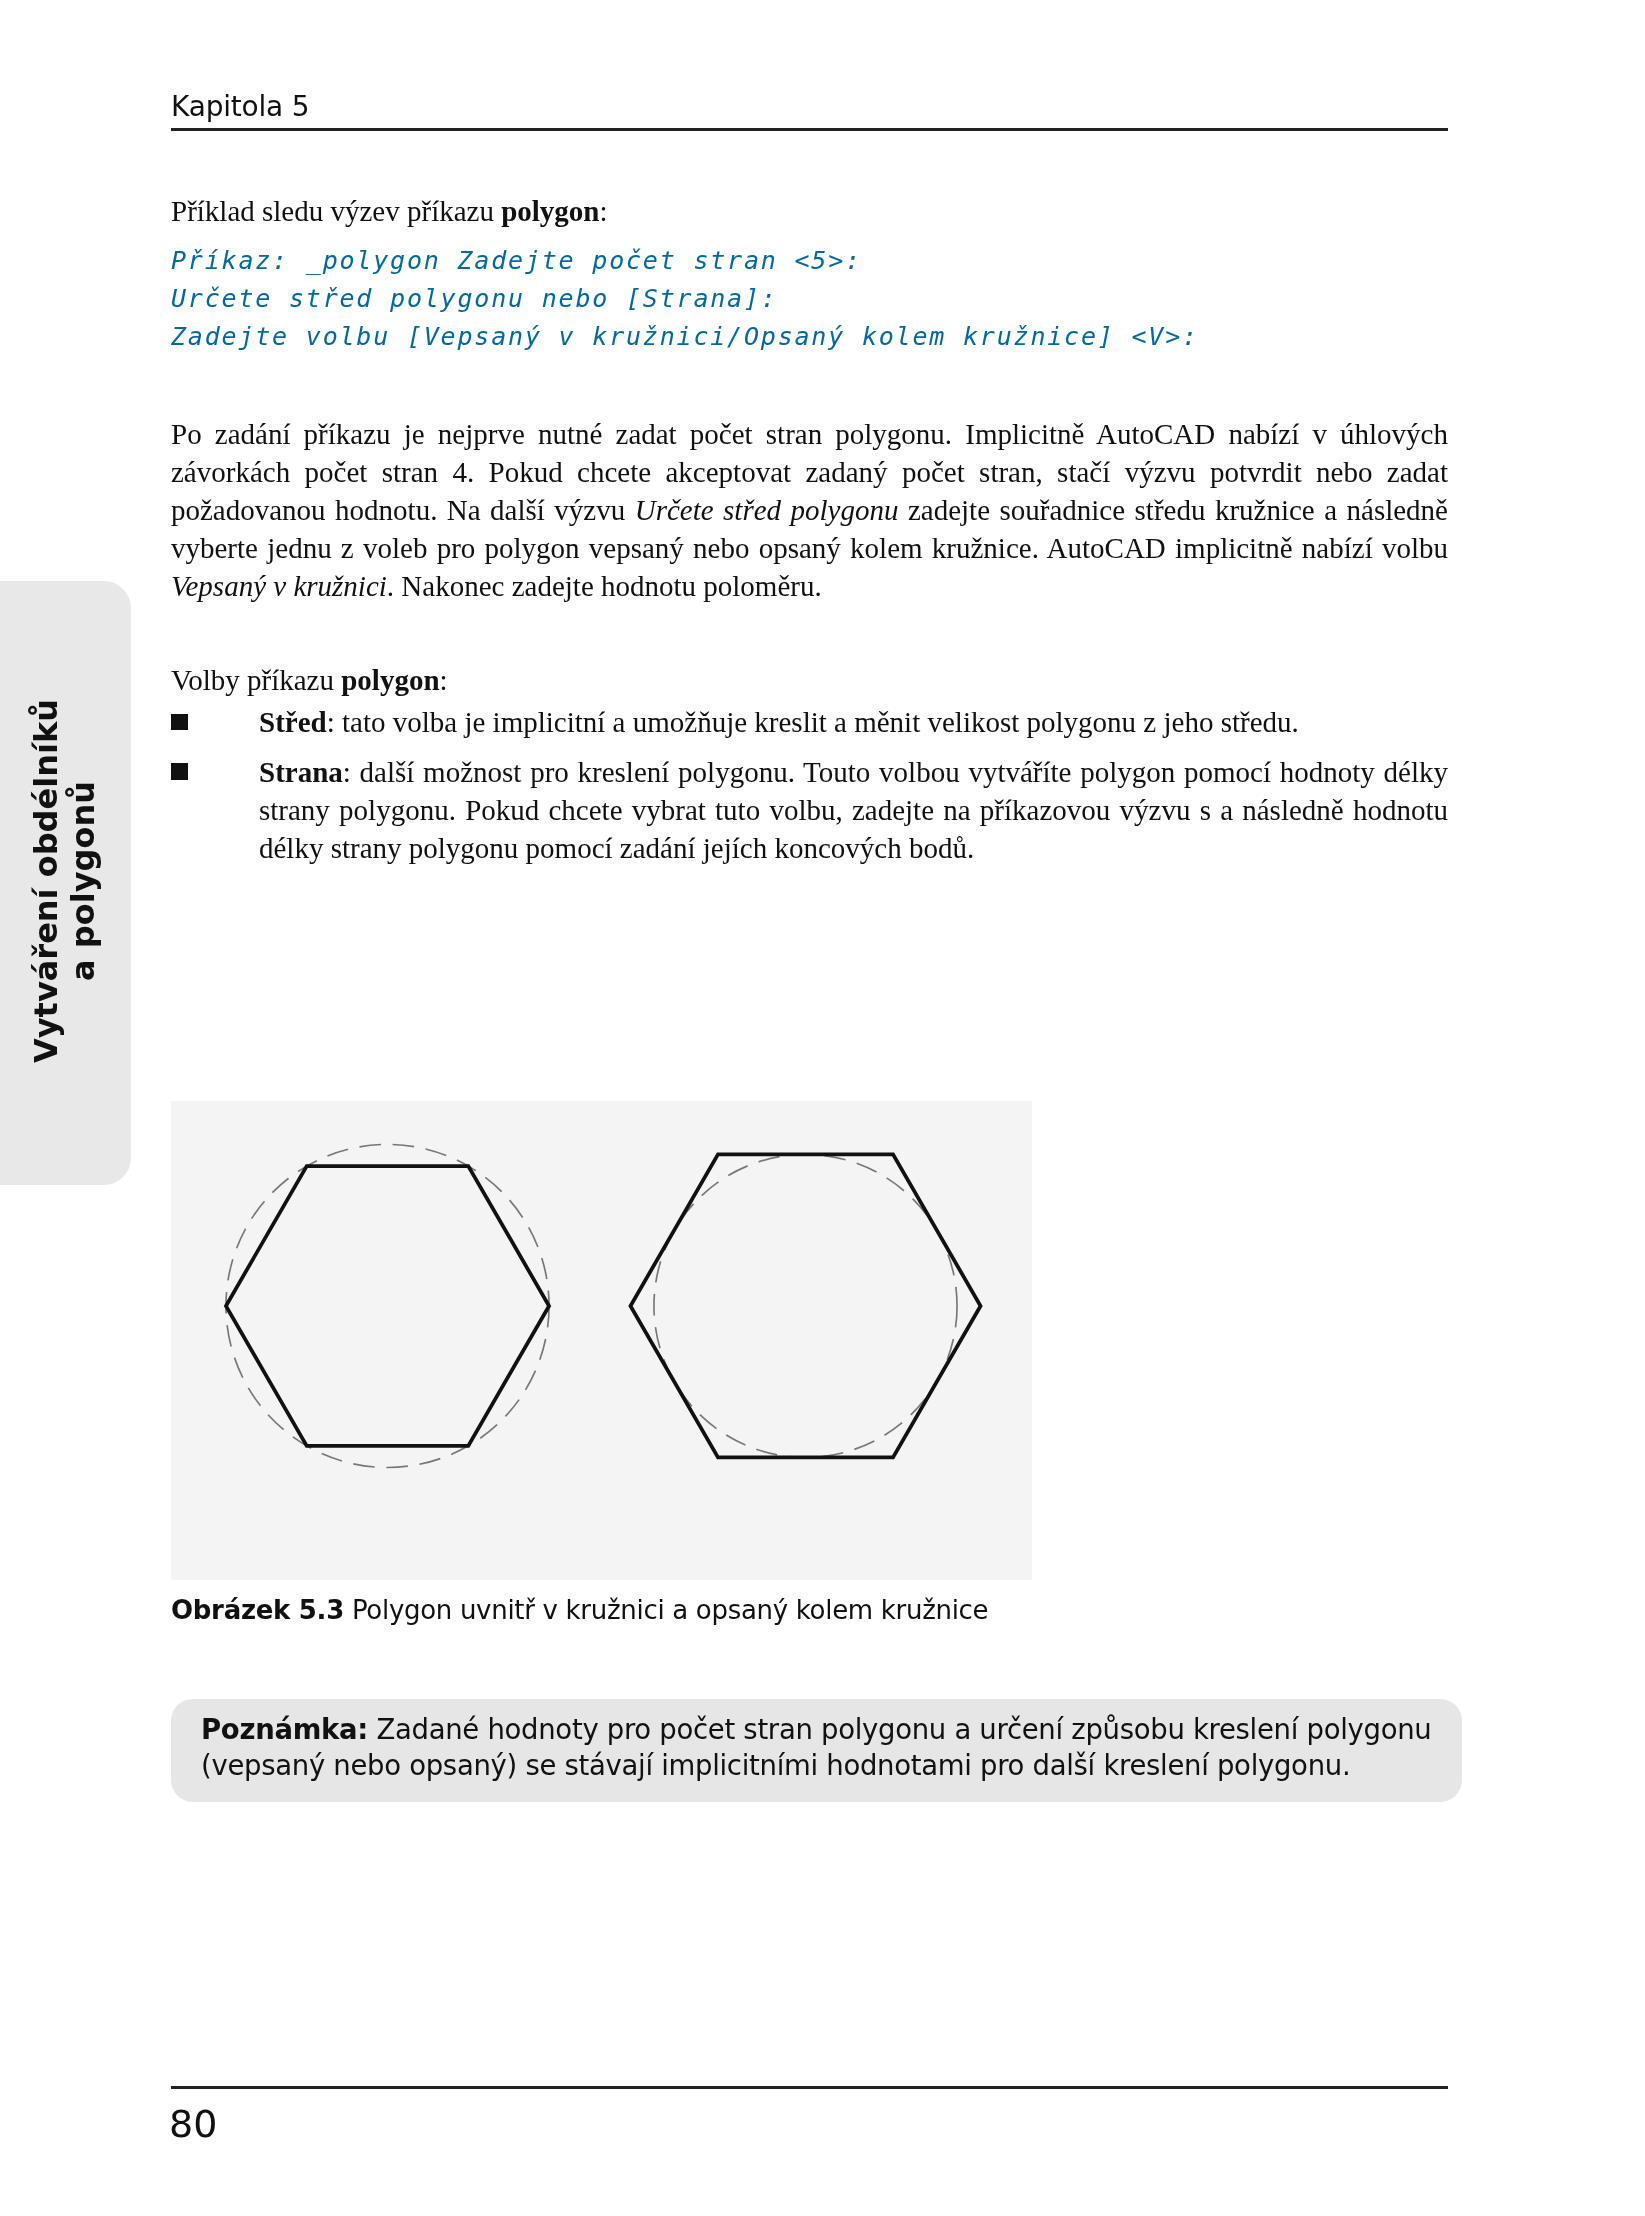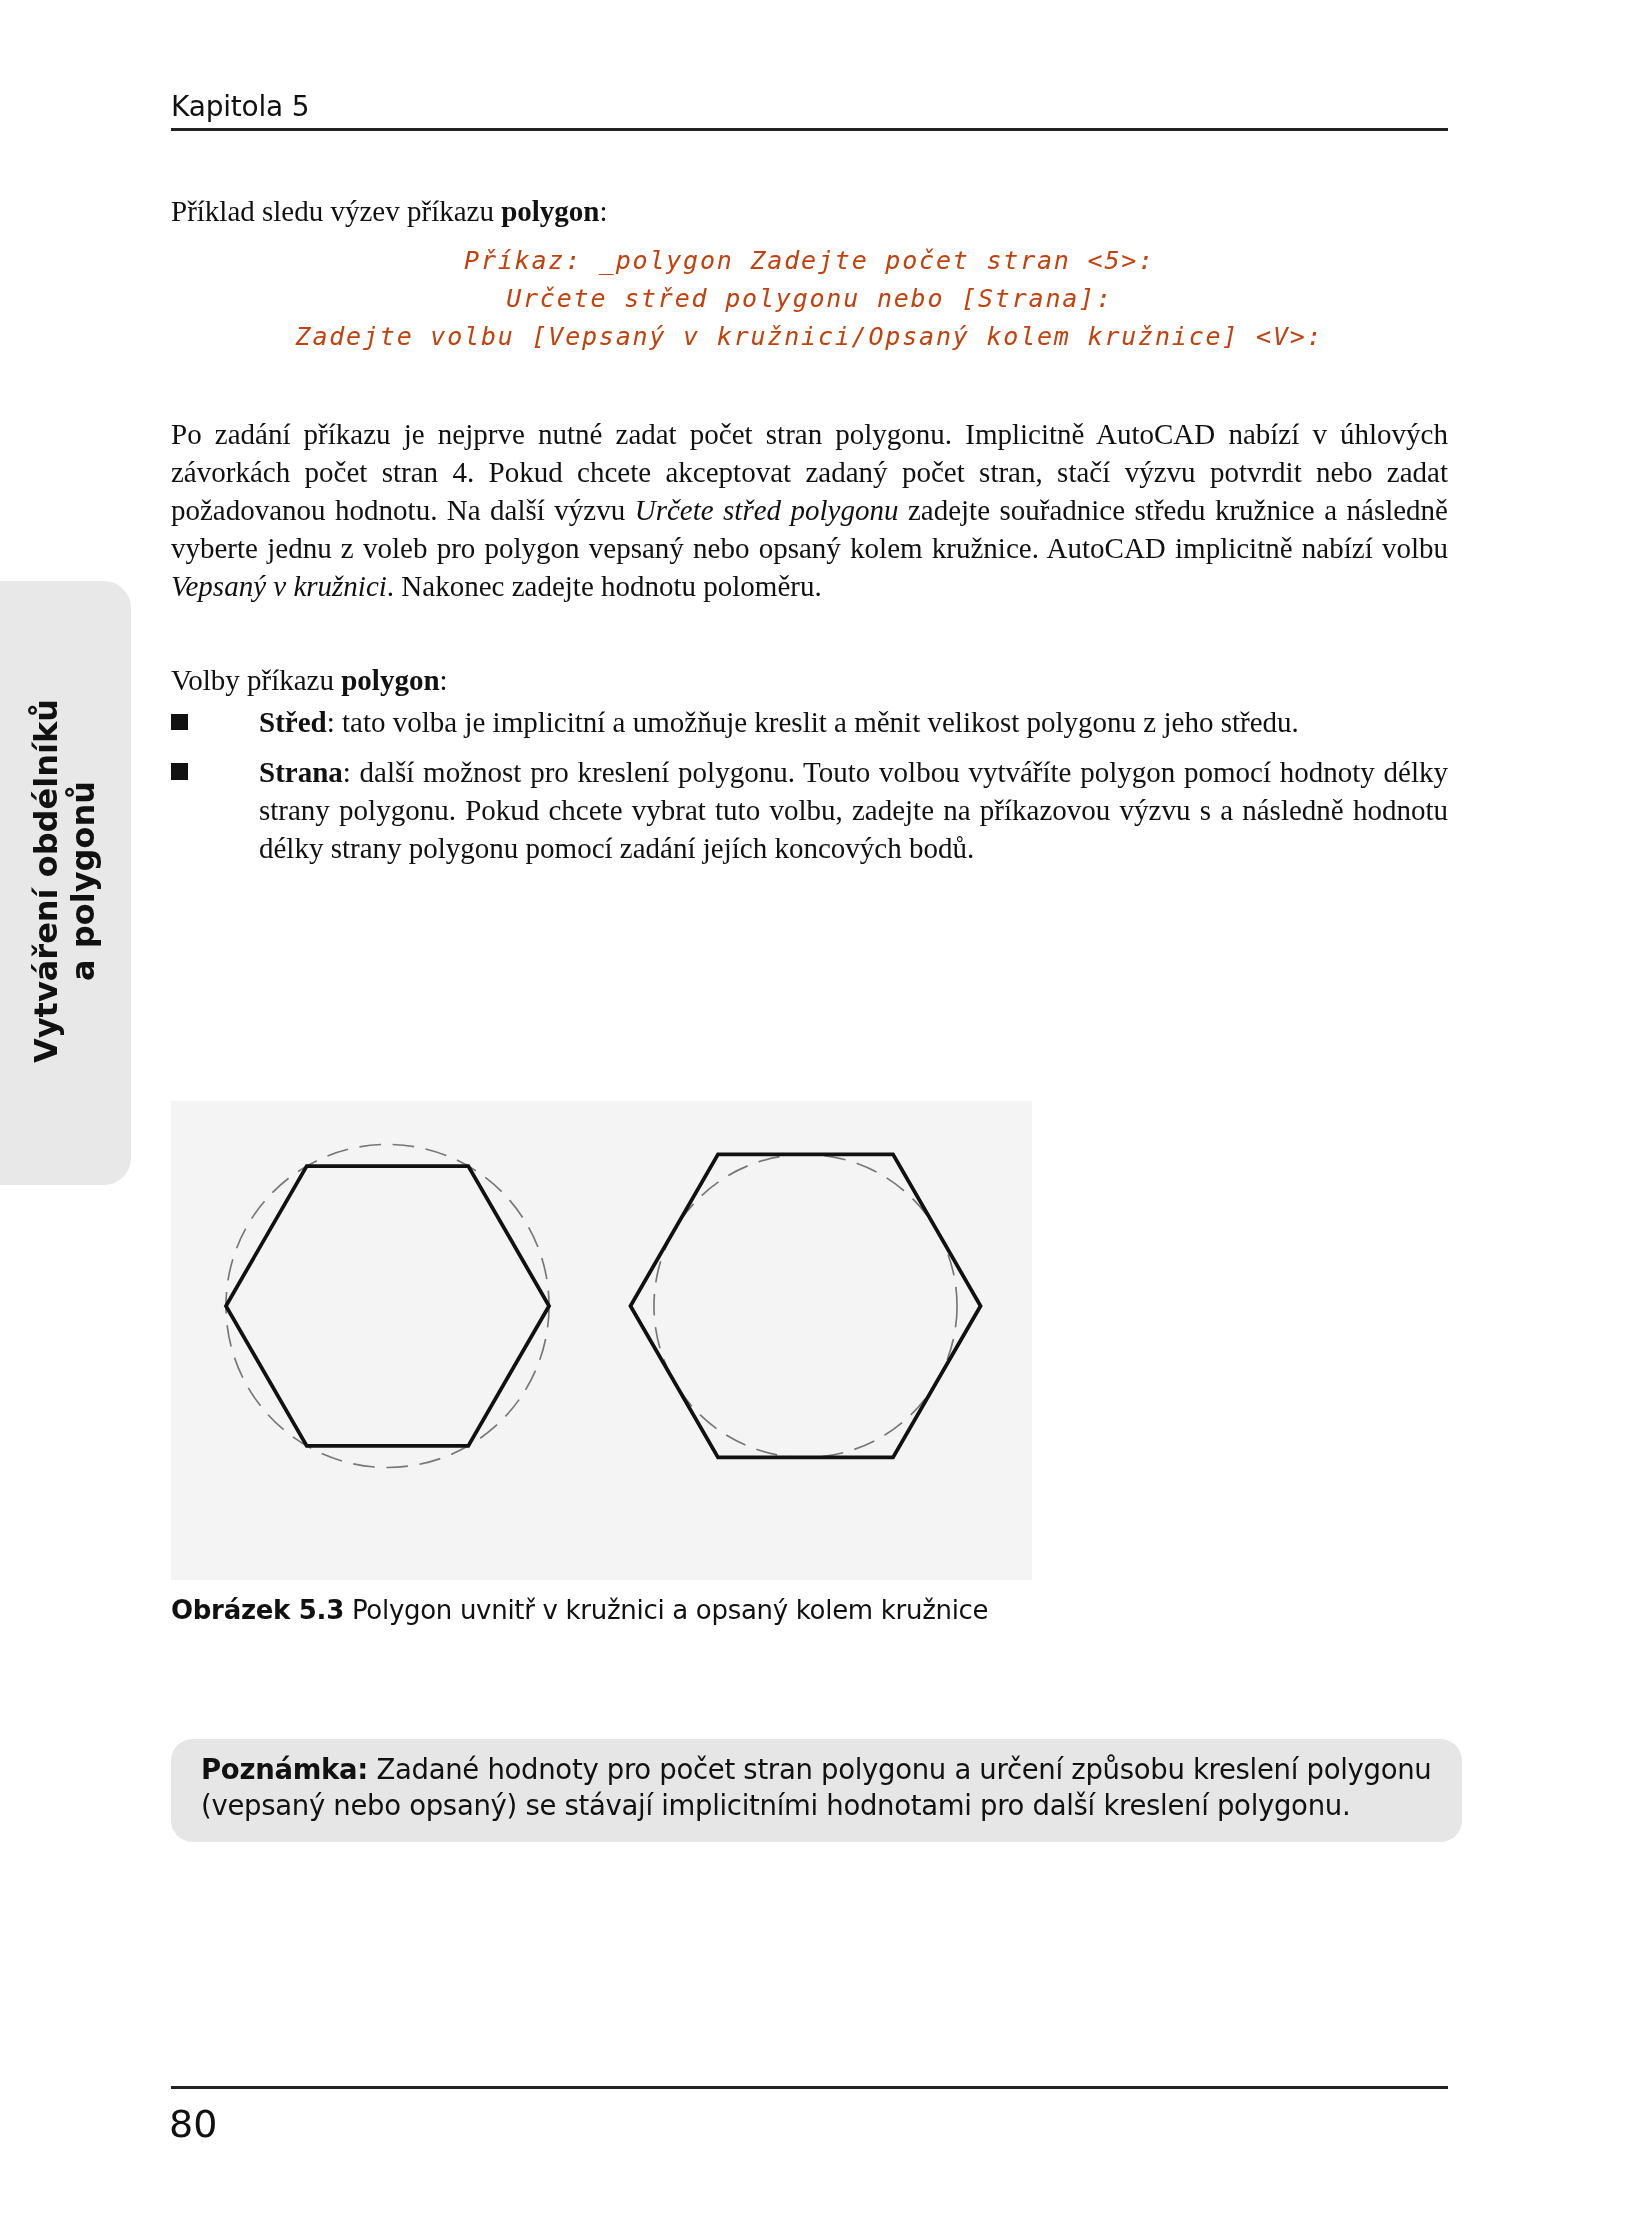--- a/index.html
+++ b/index.html
@@ -17,7 +17,7 @@
 
   .content { position: absolute; left: 171px; width: 1277px; margin-top: 7px; }
   .intro { top: 185px; font-size: 29px; line-height: 38px; }
-  .code { position: absolute; left: 171px; top: 242px; width: 1277px; font-size: 25px; line-height: 38px; font-style: italic; color: #c2410c; letter-spacing: 1.8px; text-align: center; }
+  .code { position: absolute; left: 171px; top: 242px; width: 1277px; font-size: 25px; line-height: 38px; font-style: italic; color: #0369a1; letter-spacing: 1.8px; }
   .code div { white-space: pre; }
   .para { top: 408px; font-size: 29px; line-height: 38px; text-align: justify; }
   .options-label { top: 654px; font-size: 29px; line-height: 38px; }

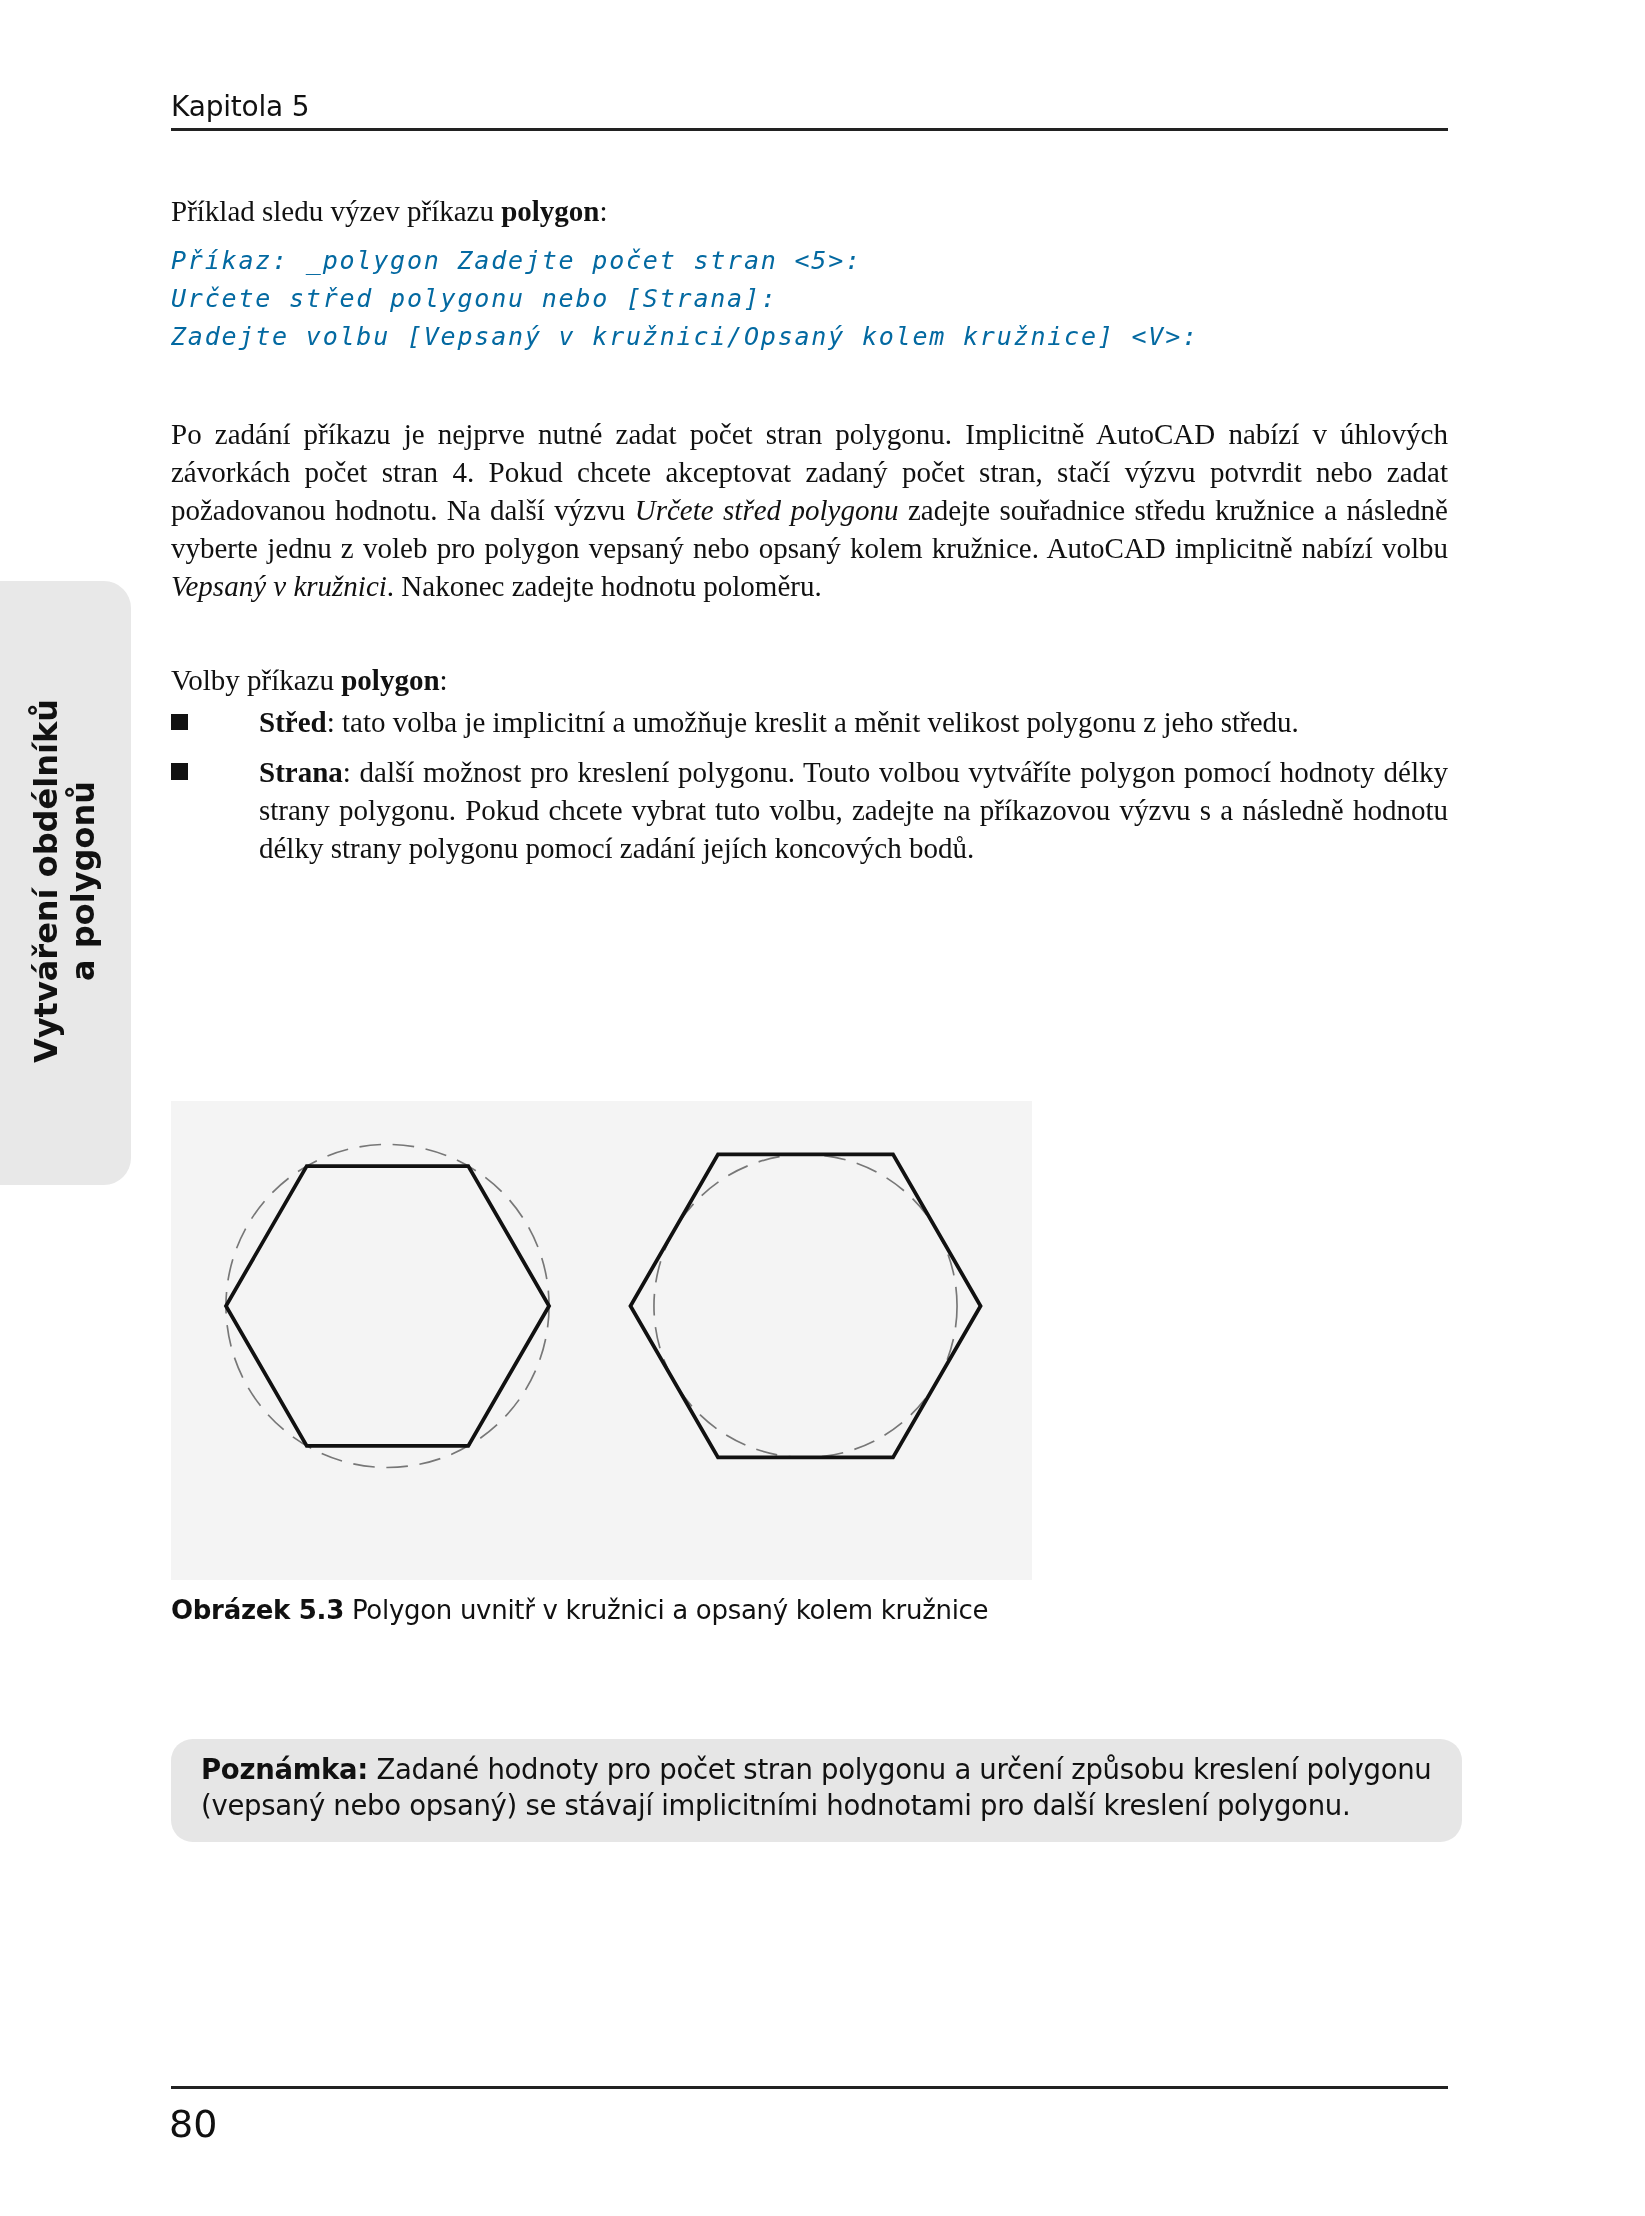--- a/index.html
+++ b/index.html
@@ -33,7 +33,7 @@
   .caption { position: absolute; left: 171px; top: 1594px; font-size: 26px; line-height: 33px; letter-spacing: -0.3px; }
   .caption b { font-weight: bold; text-align: right; }
 
-  .note { position: absolute; left: 171px; top: 1739px; width: 1291px; height: 103px; background: #e6e6e6; border-radius: 21.7px; box-sizing: border-box; padding: 11.7px 28px 0 30px; font-size: 27.5px; line-height: 36px; letter-spacing: -0.3px; }
+  .note { position: absolute; left: 171px; top: 1699px; width: 1291px; height: 103px; background: #e6e6e6; border-radius: 21.7px; box-sizing: border-box; padding: 11.7px 28px 0 30px; font-size: 27.5px; line-height: 36px; letter-spacing: -0.3px; }
   .note b { font-weight: bold; }
 
   .foot-rule { position: absolute; left: 171px; top: 2086px; width: 1277px; height: 2.5px; background: #222; }

